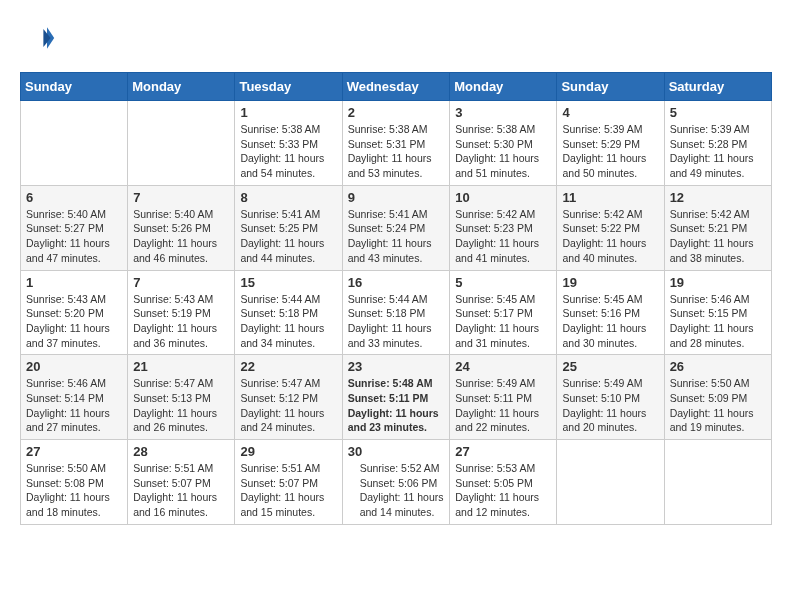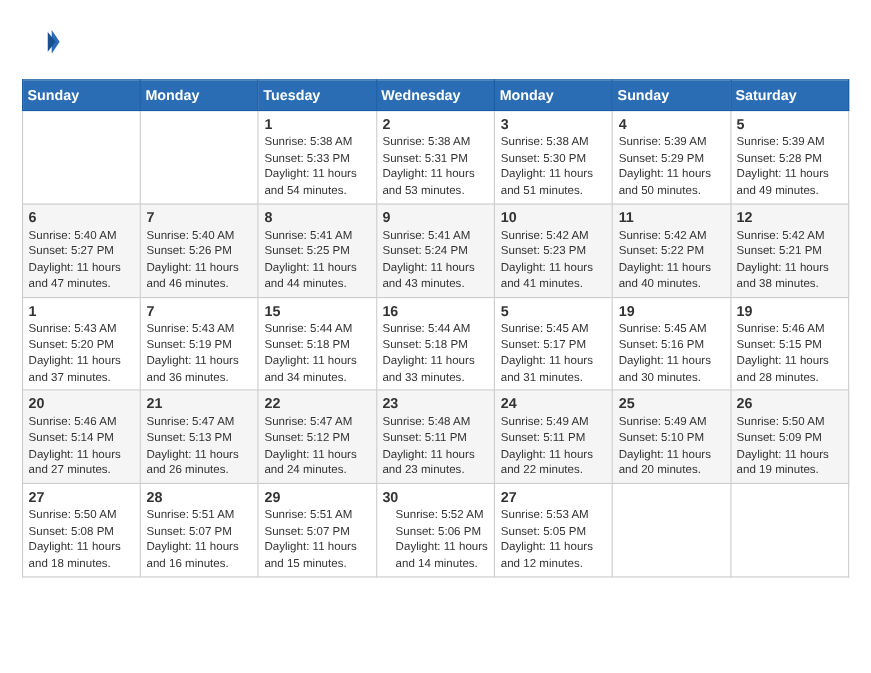--- a/index.html
+++ b/index.html
@@ -263,7 +263,7 @@
         </td>
         <td>
           <span class="day-num">23</span>
-          <div class="day-info" style="white-space: pre-line;">Sunrise: 5:48 AM
+          <div class="day-info" style="white-space: pre-line; font-weight: bold;">Sunrise: 5:48 AM
 Sunset: 5:11 PM
 Daylight: 11 hours and 23 minutes.</div>
         </td>

